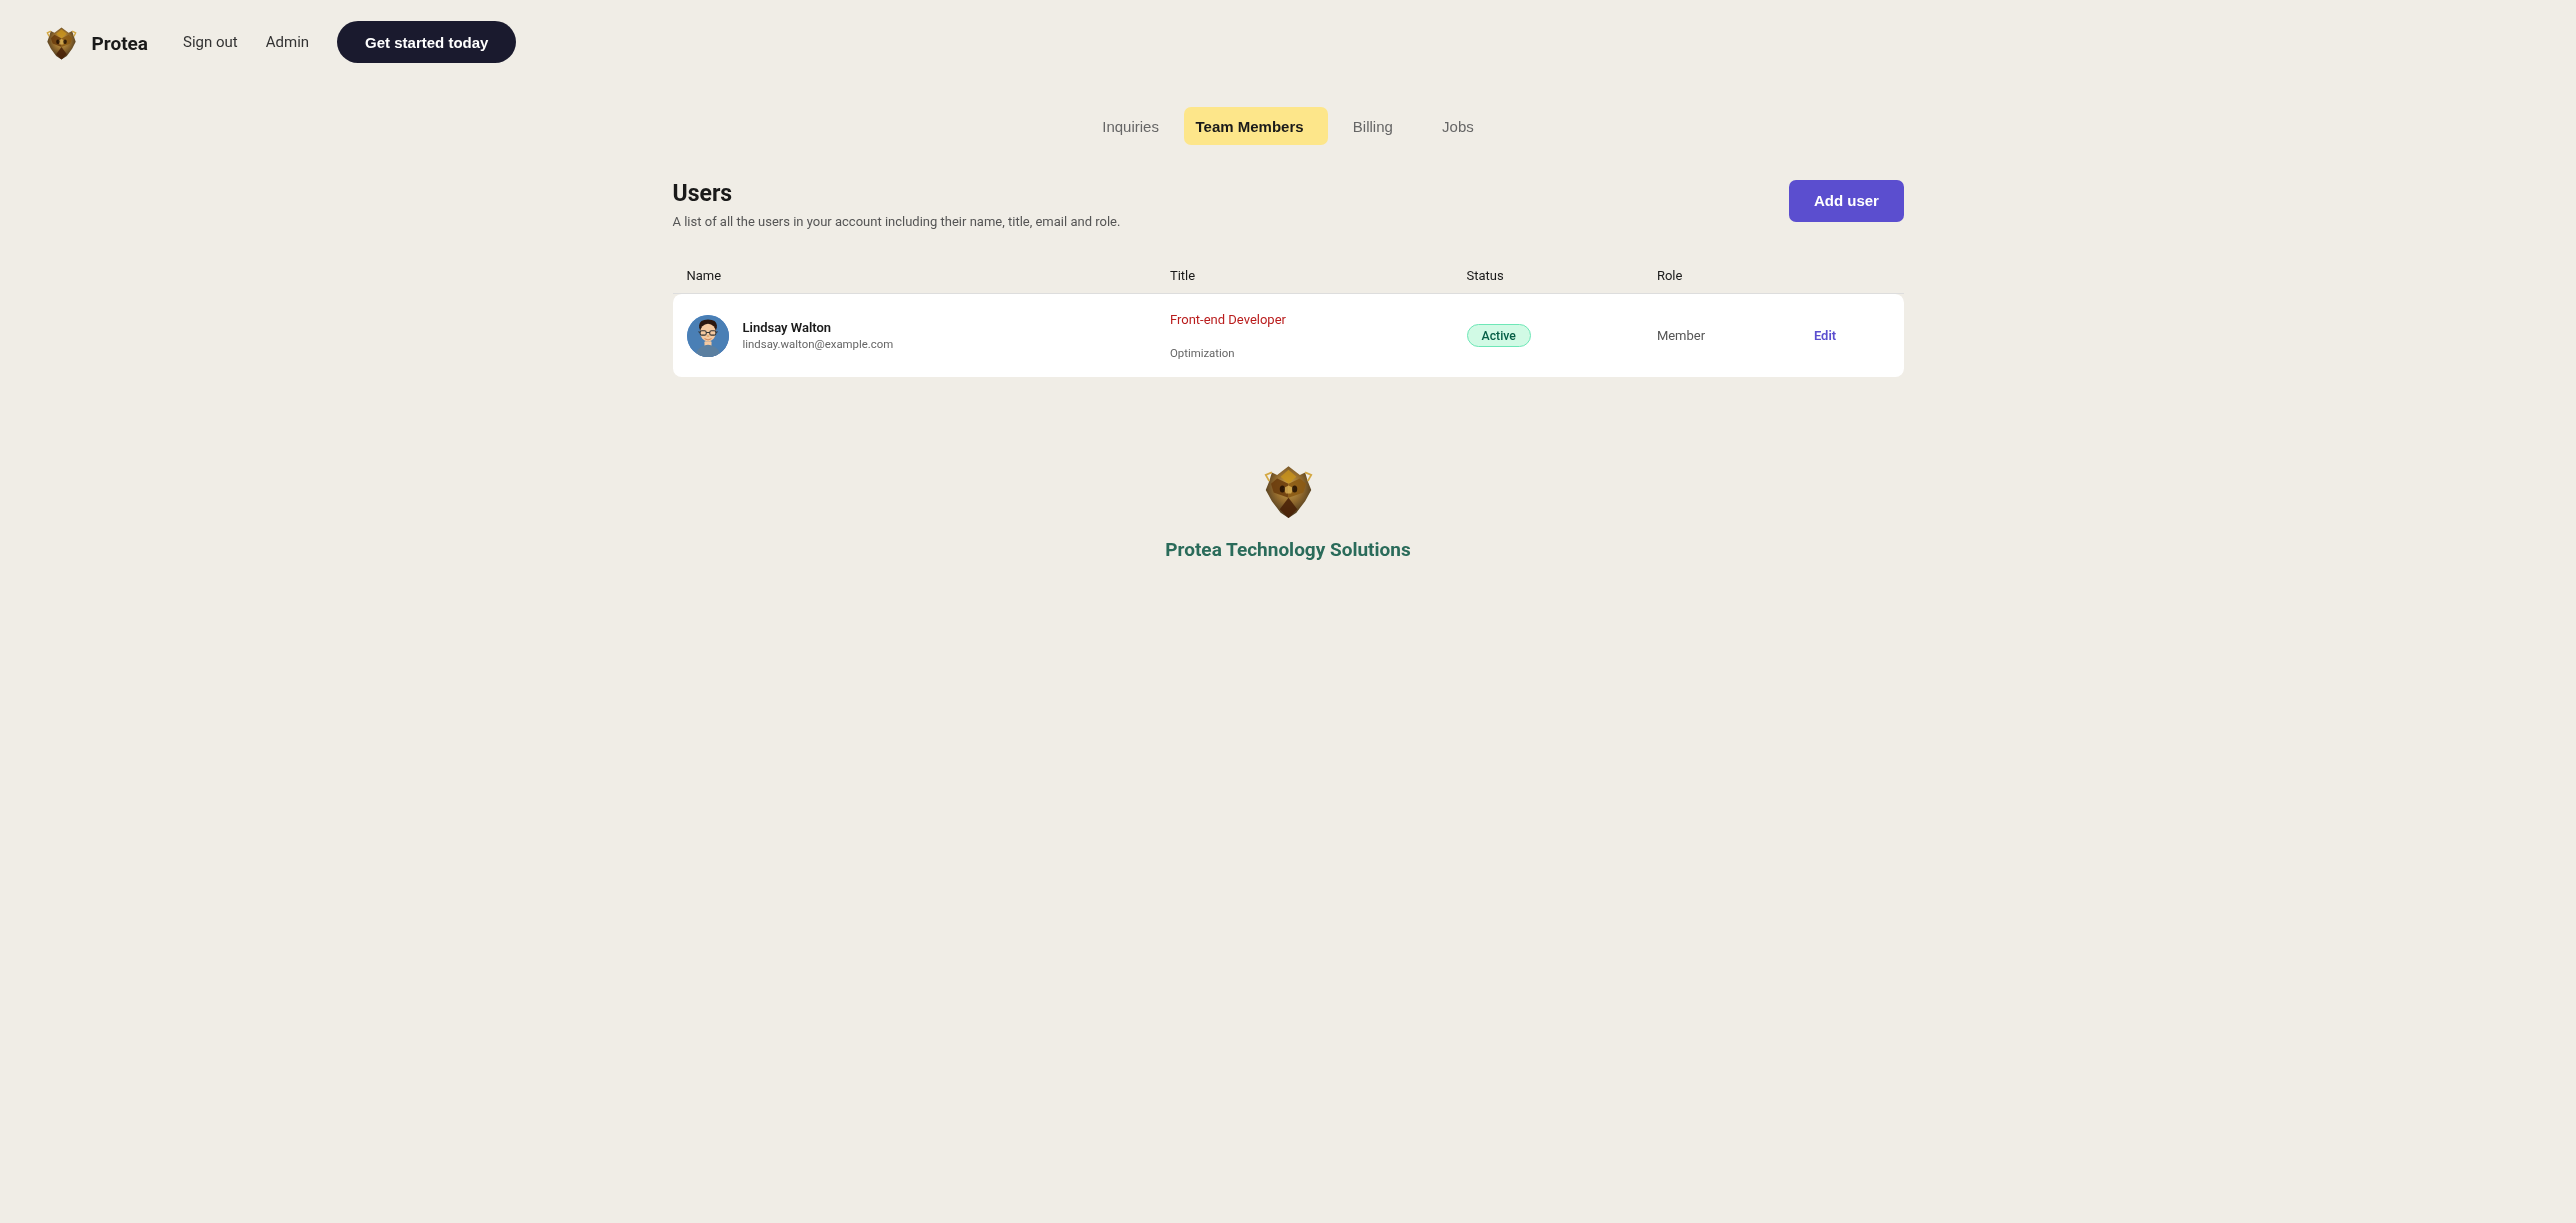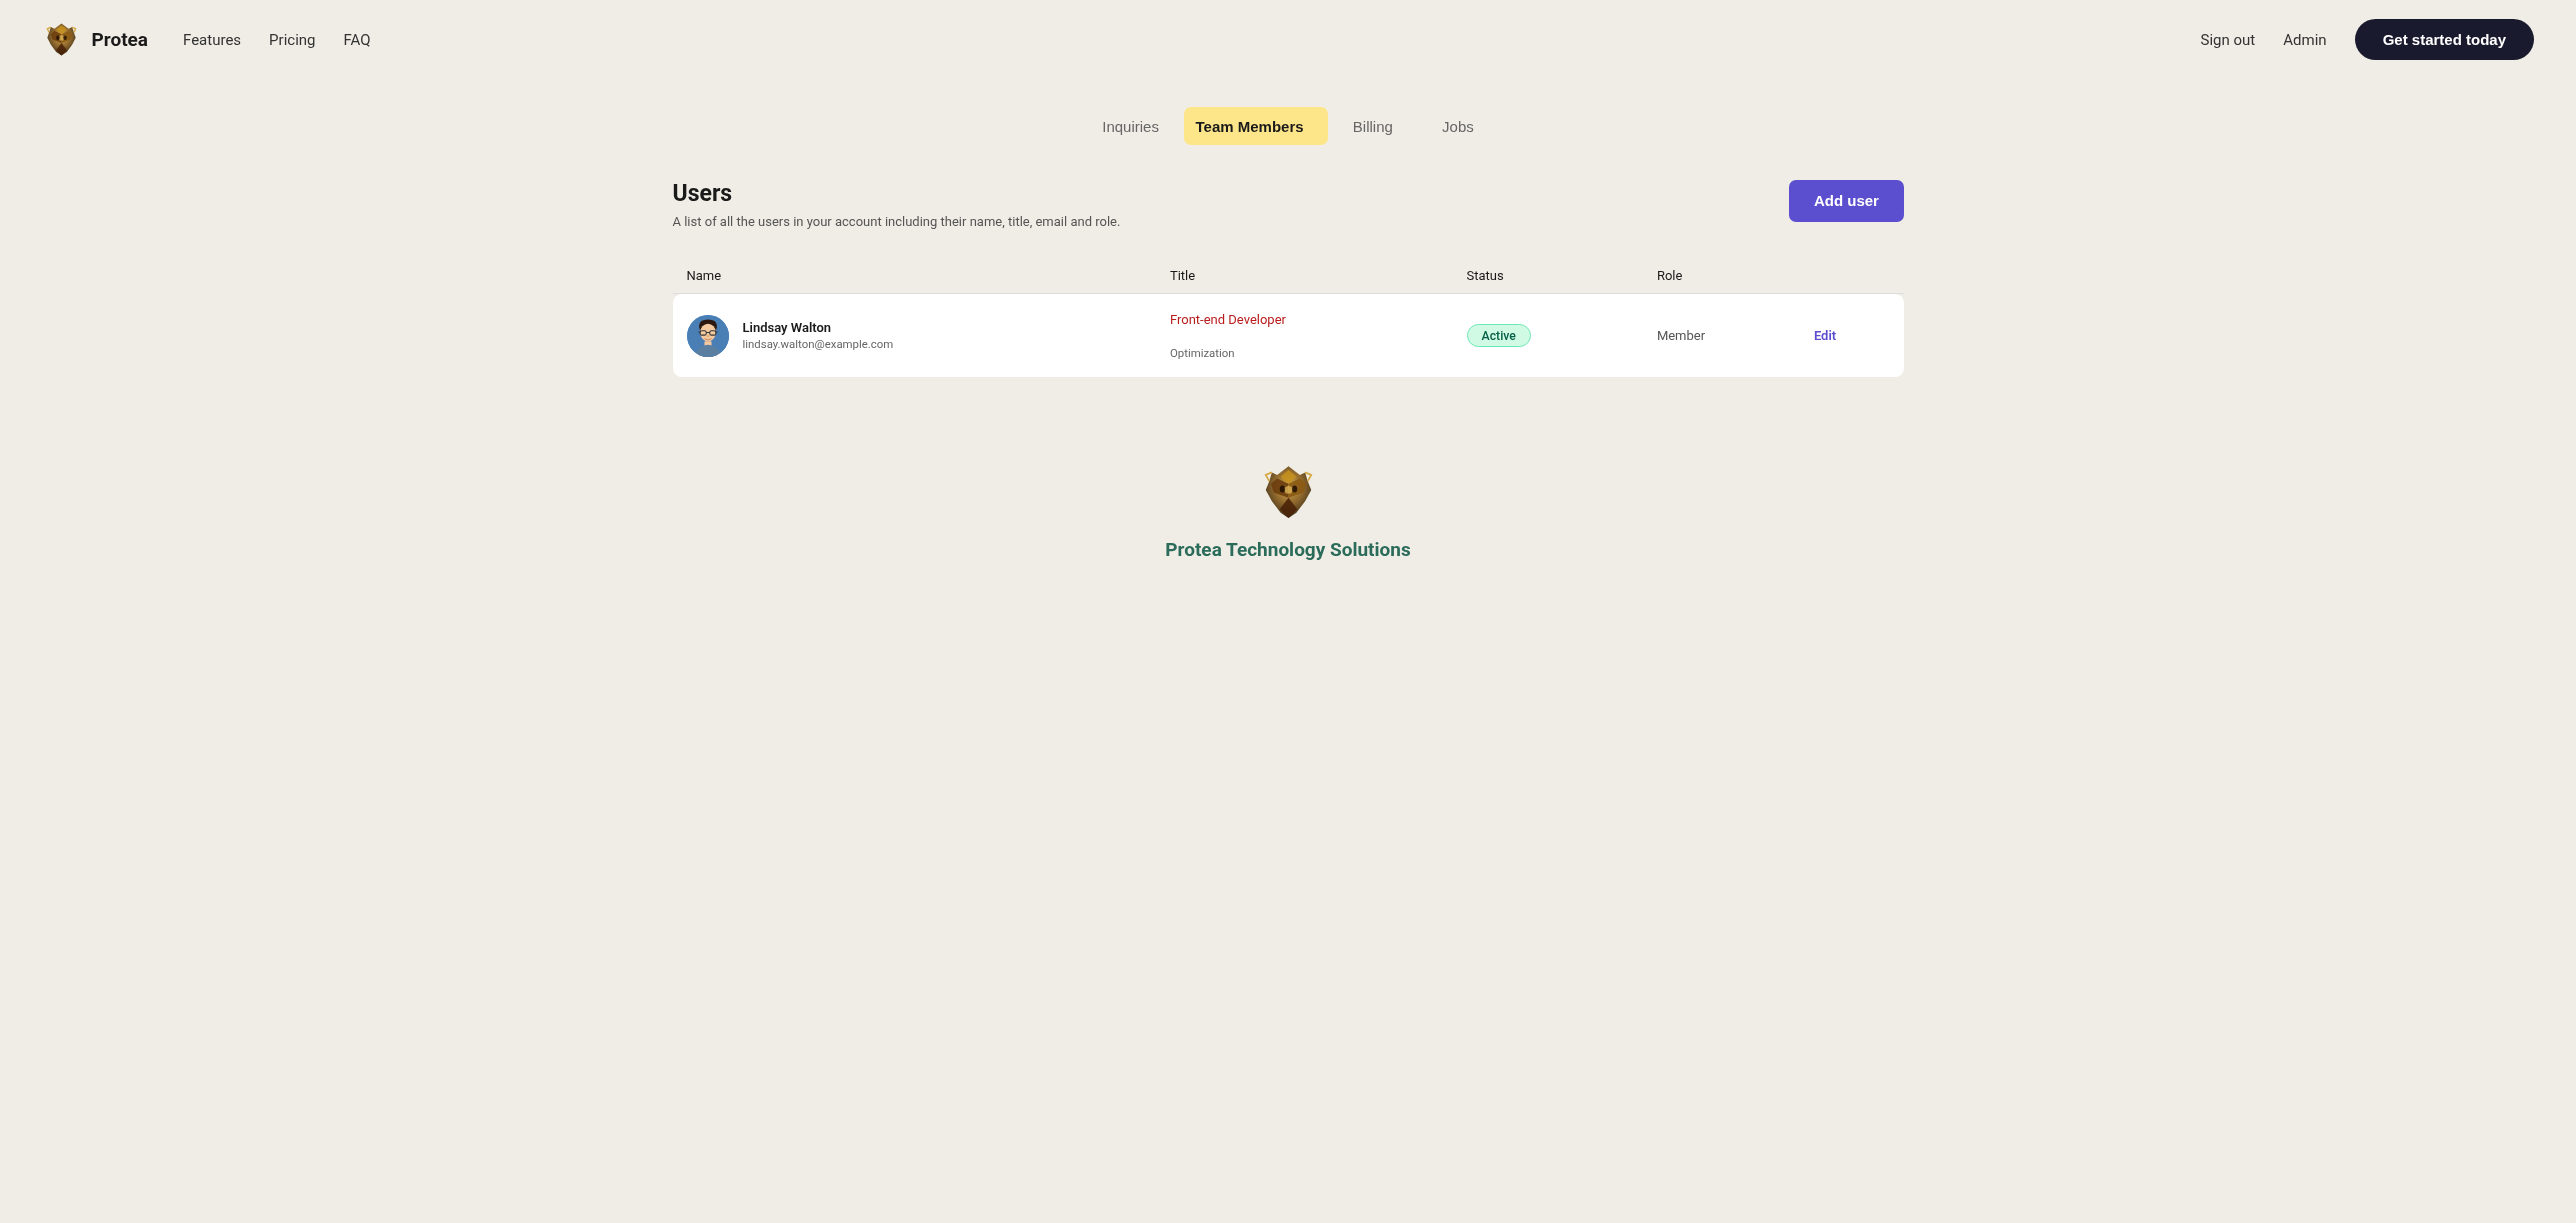--- a/index.html
+++ b/index.html
@@ -13,8 +13,8 @@
     
     .navbar {
       display: flex;
-      align-items: center;
-      padding: 8px 42px;
+      align-items: flex-end;
+      padding: 16px 42px;
       height: 79px;
       background-color: #f0ede6;
     }

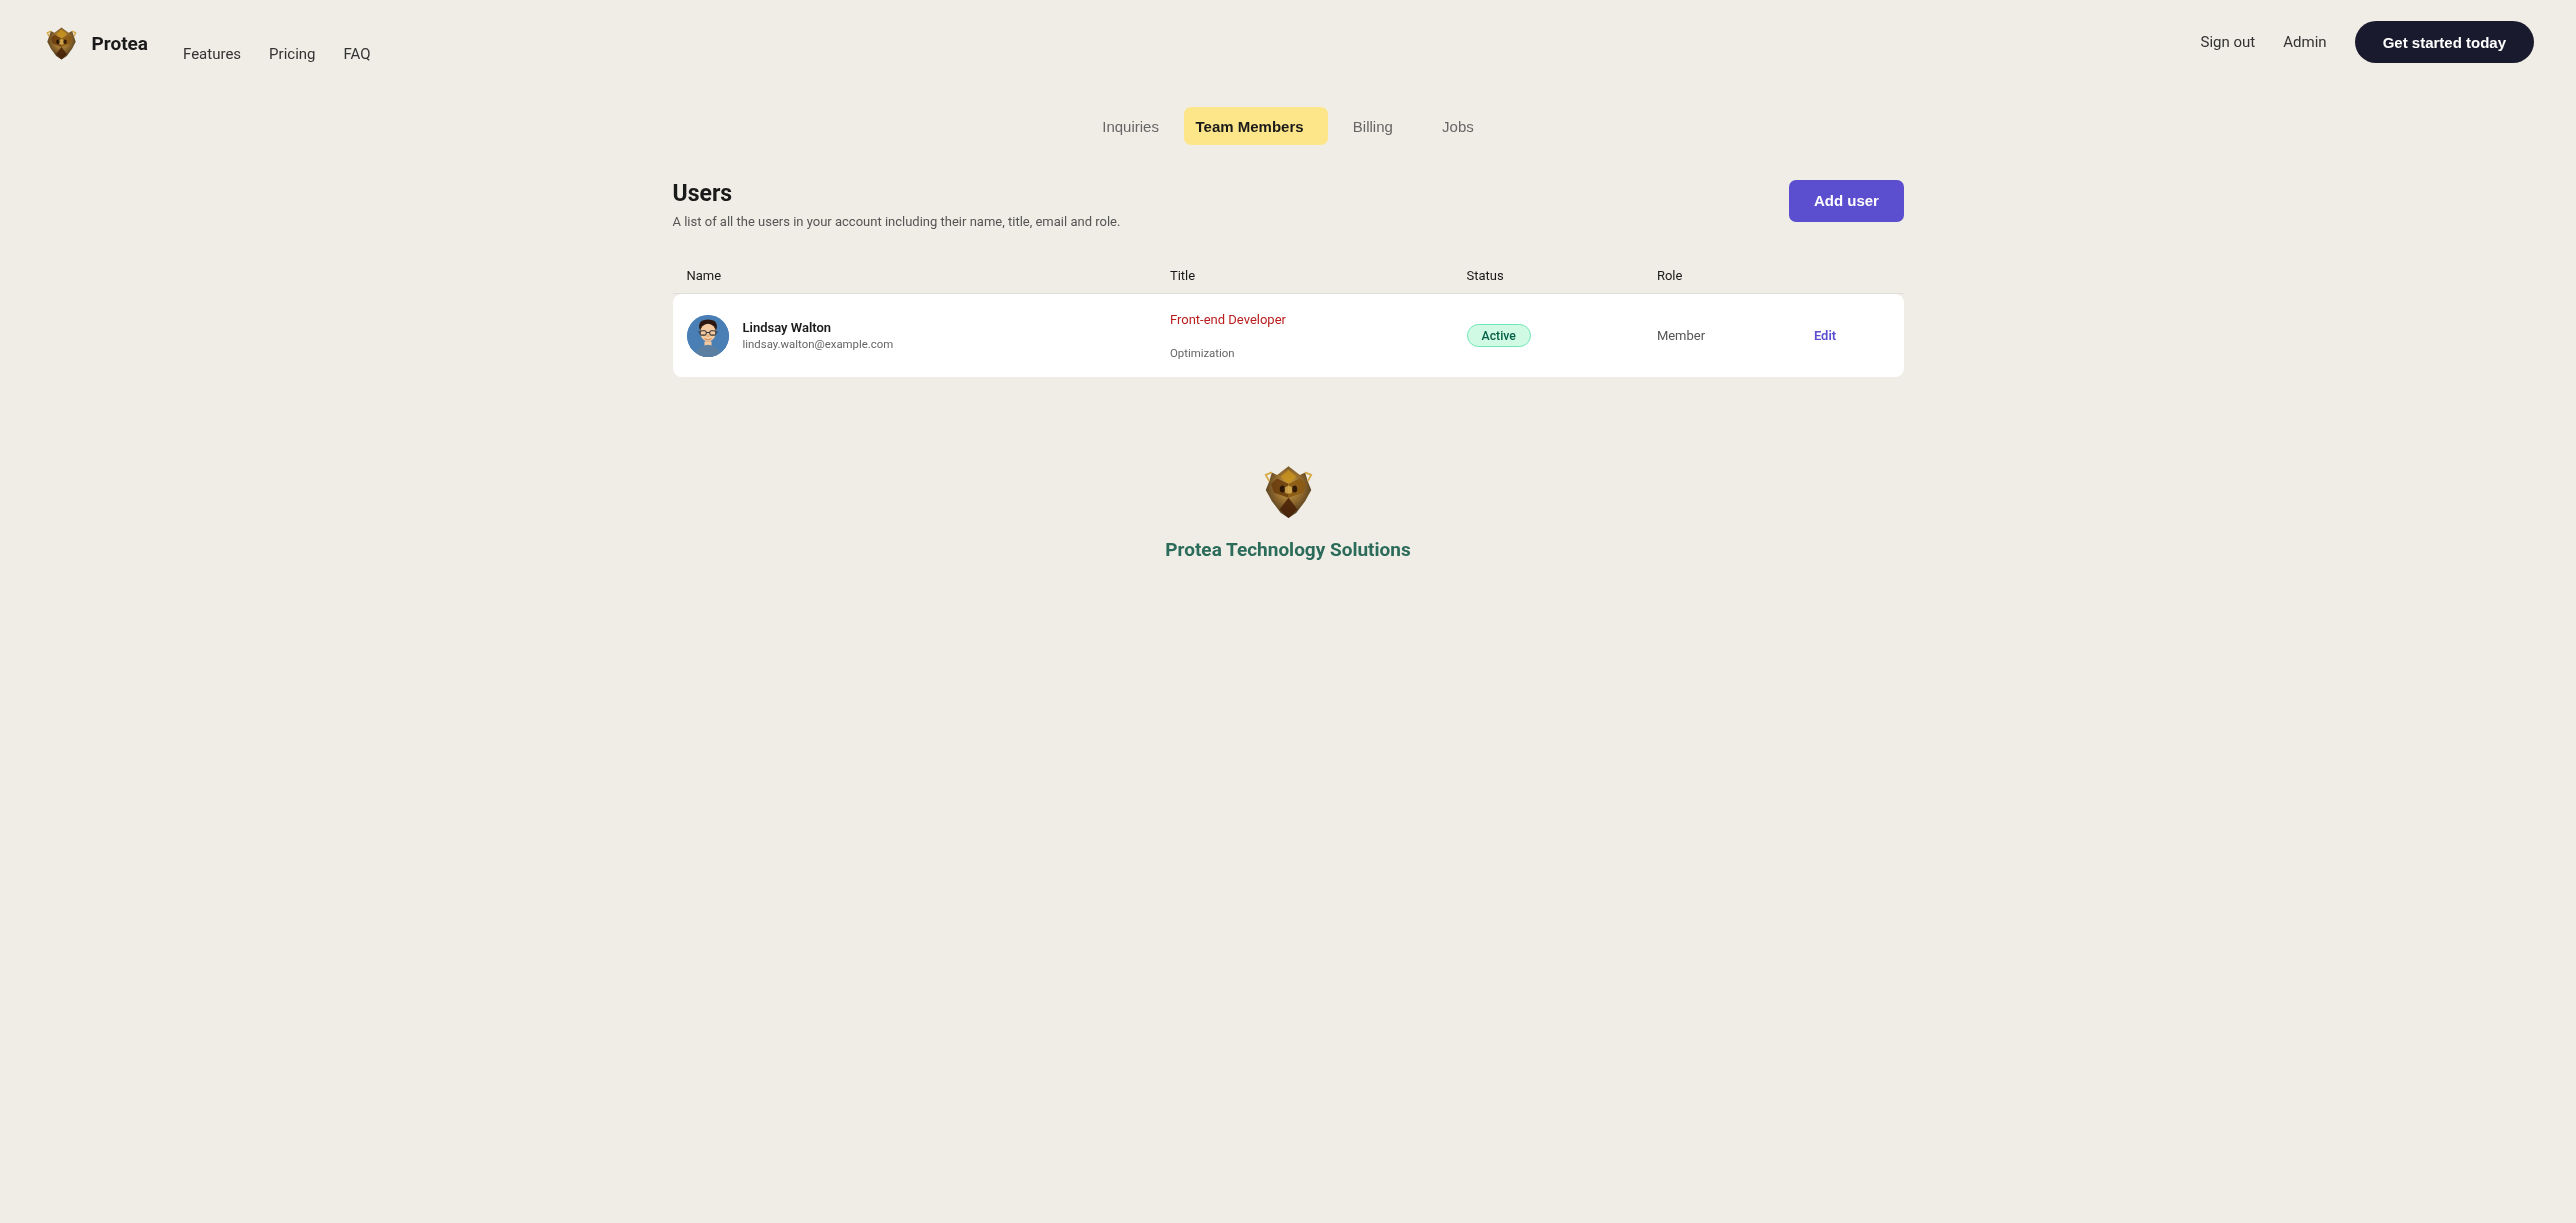--- a/index.html
+++ b/index.html
@@ -272,11 +272,6 @@
     </svg>
     <span>Protea</span>
   </a>
-  <div class="nav-links">
-    <a class="nav-link">Features</a>
-    <a class="nav-link">Pricing</a>
-    <a class="nav-link">FAQ</a>
-  </div>
   <div class="nav-right">
     <a class="sign-out-link">Sign out</a>
     <a class="admin-link">Admin</a>

